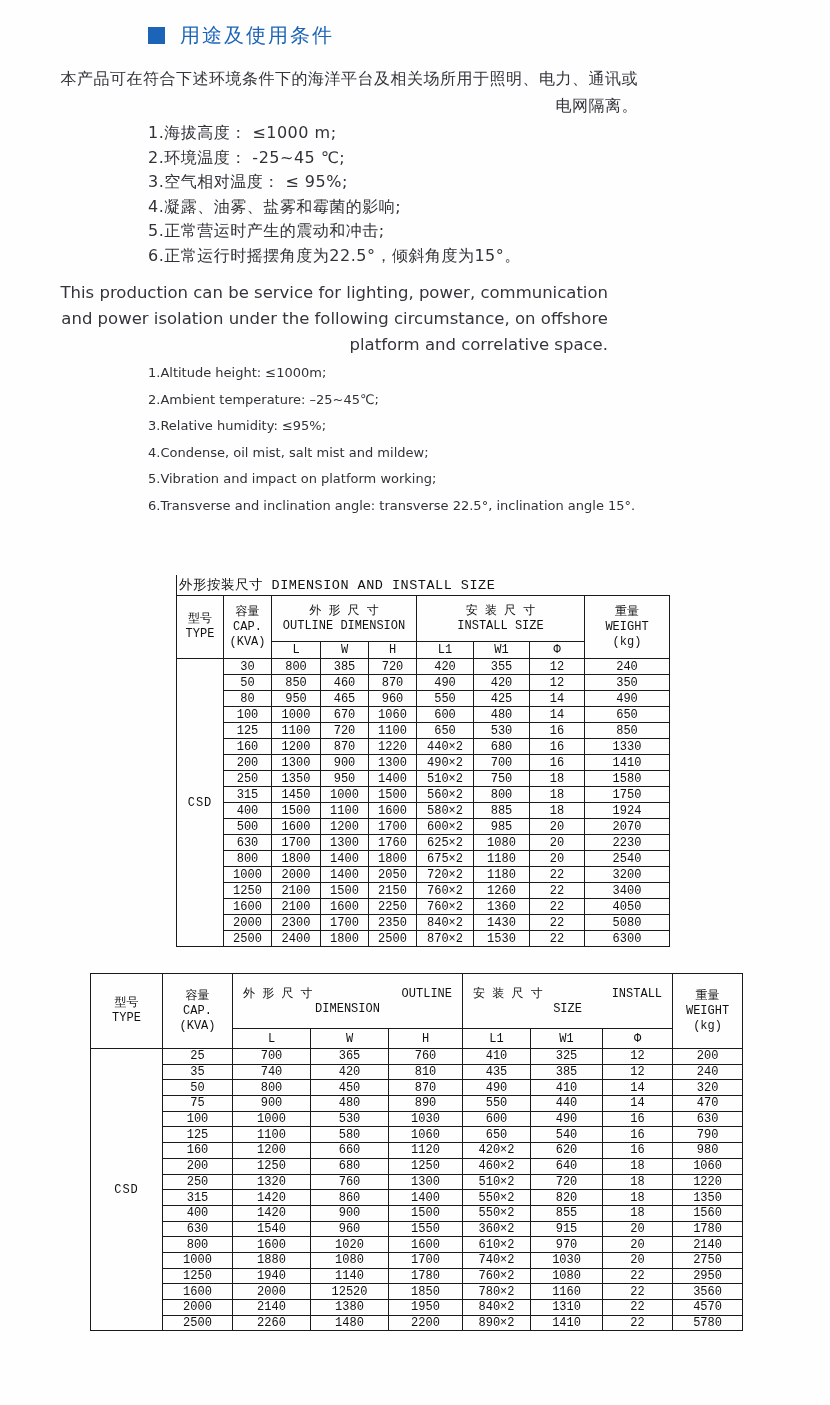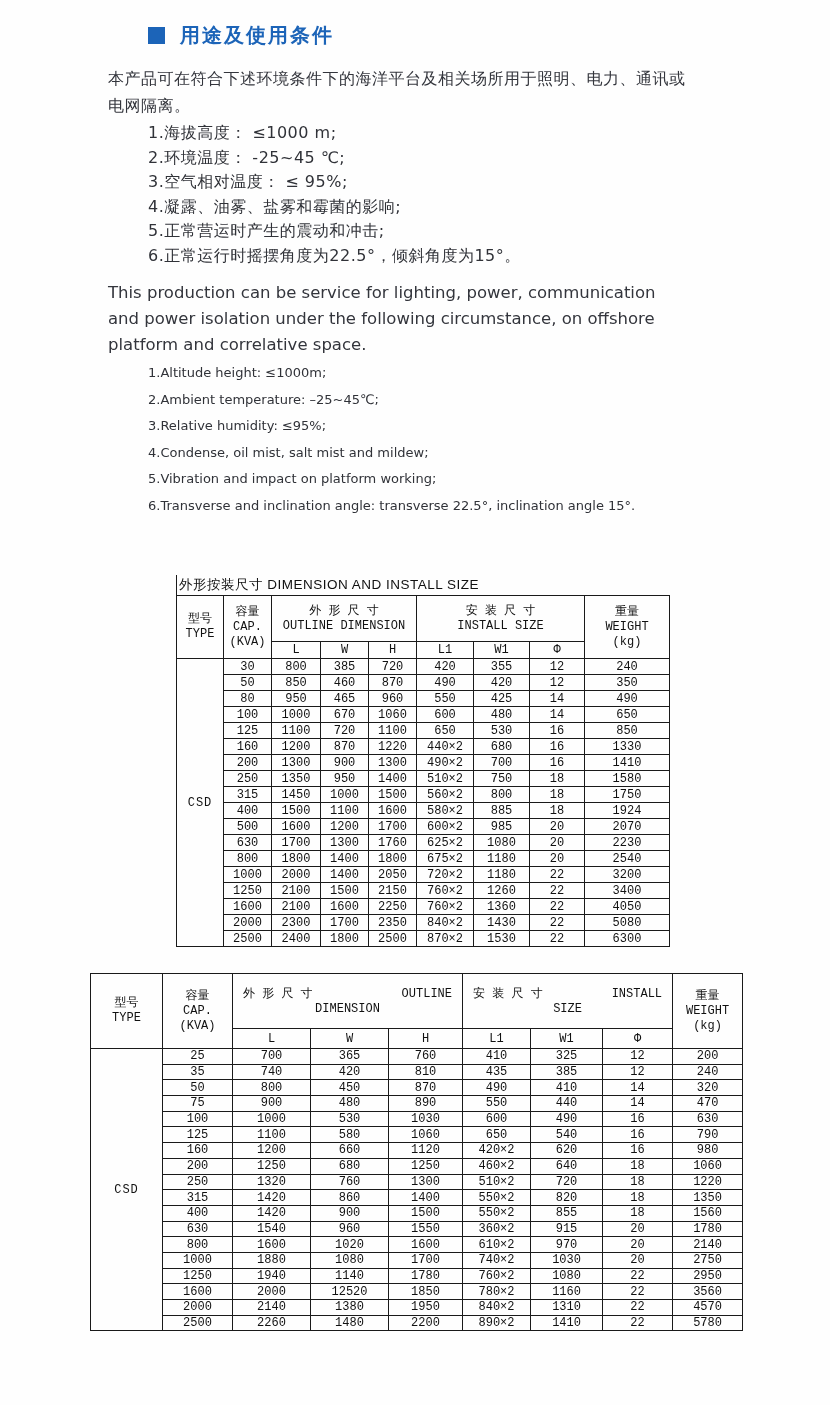--- a/index.html
+++ b/index.html
@@ -17,7 +17,7 @@
   .section-heading {
     display: flex; align-items: center; gap: 15px;
     margin-left: 148px;
-    font-weight: bold;
+    font-weight: normal;
   }
   .bullet {
     width: 17px; height: 17px; background: #1c64b8; flex: 0 0 auto;

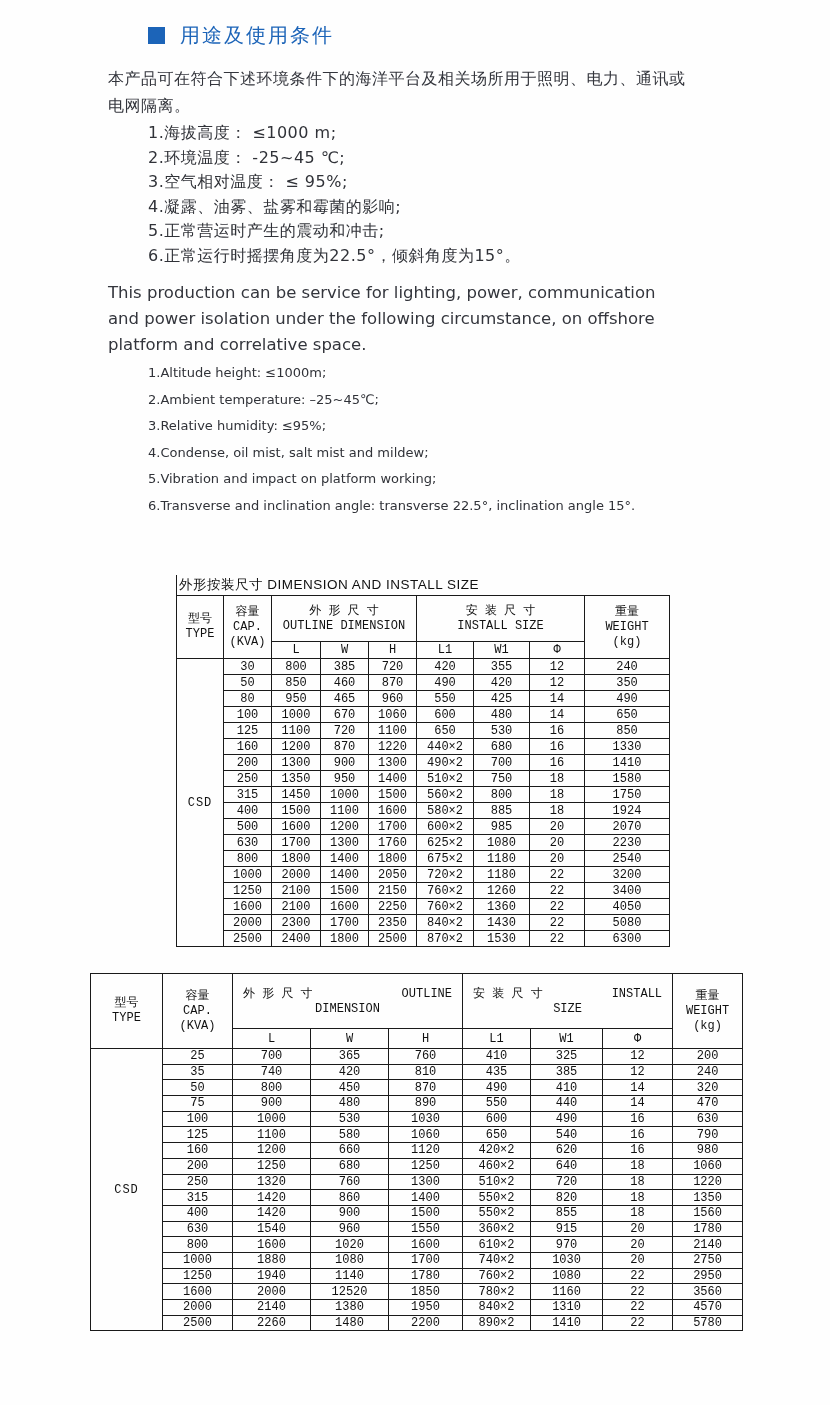--- a/index.html
+++ b/index.html
@@ -28,8 +28,8 @@
   .heading-en .heading-text { font-size: 21px; color: #1c64b8; letter-spacing: 0.4px; }
 
   .intro {
-    margin-left: 108px; margin-top: 16px;
-    font-size: 16px; line-height: 27px; color: #33353c;
+    margin-left: 60px; margin-top: 16px;
+    font-size: 16px; line-height: 27px; color: #33353c; text-align: right;
   }
   .intro-cn { width: 578px; letter-spacing: 0.5px; }
   .intro-en { width: 548px; font-size: 16.5px; line-height: 26px; margin-top: 12px; }

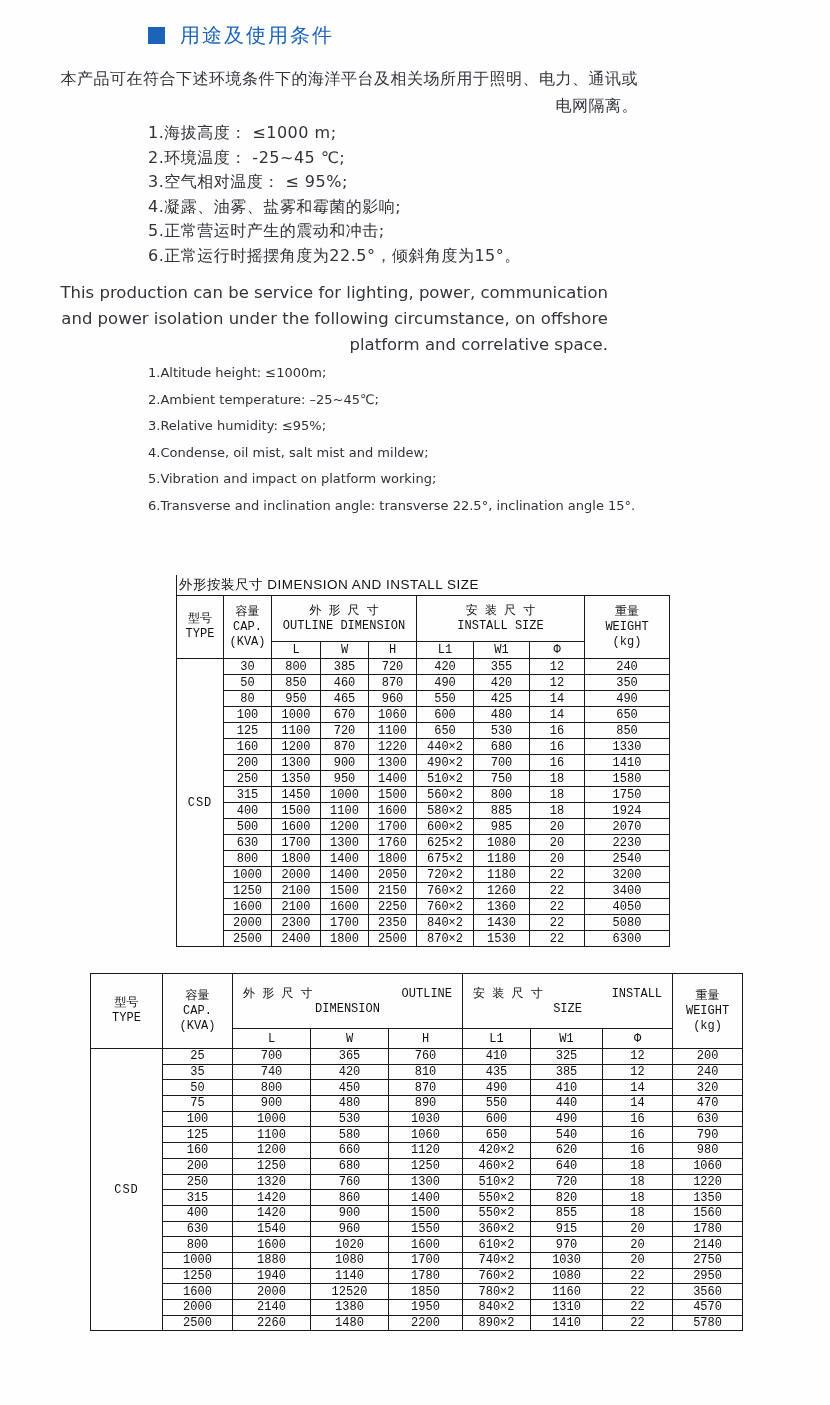--- a/index.html
+++ b/index.html
@@ -52,7 +52,7 @@
 
   .table1-wrap { margin-left: 176px; margin-top: 56px; width: 493px; }
   .table1-title {
-    font-family: Liberation Sans, sans-serif;
+    font-family: Liberation Mono, monospace;
     font-size: 13.5px; color: #111; letter-spacing: 0.5px;
     border-left: 1px solid #1a1a1a; border-bottom: 1px solid #1a1a1a;
     padding: 1px 0 1px 2px; margin-bottom: -1px;

